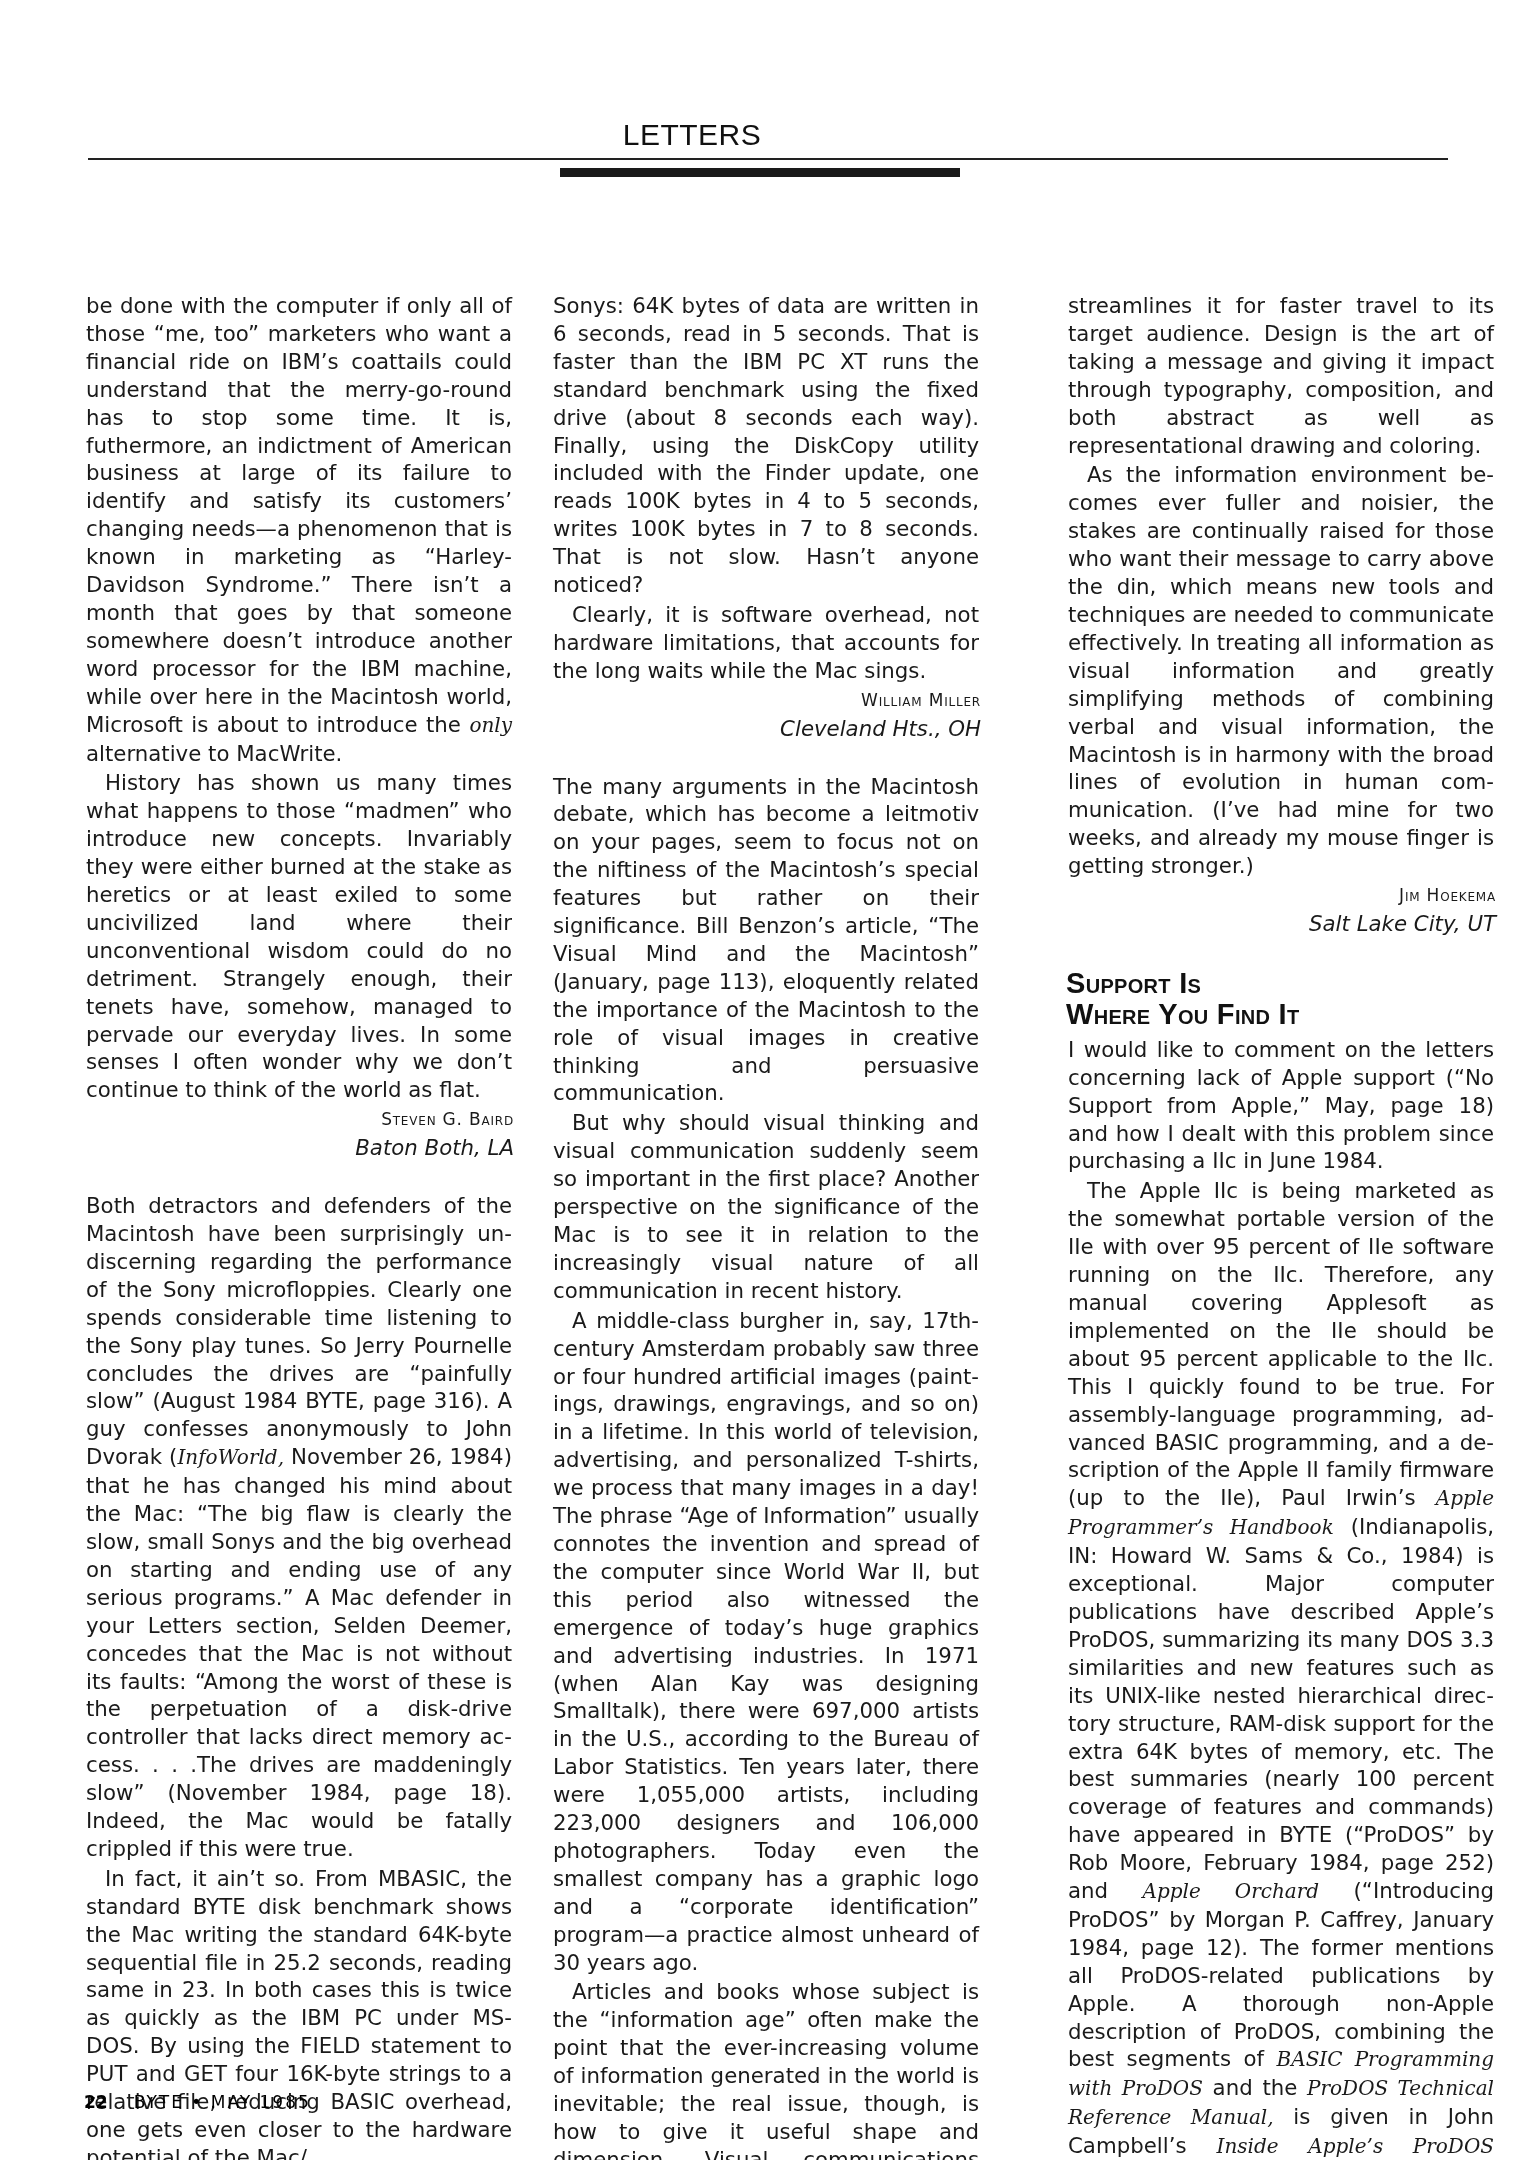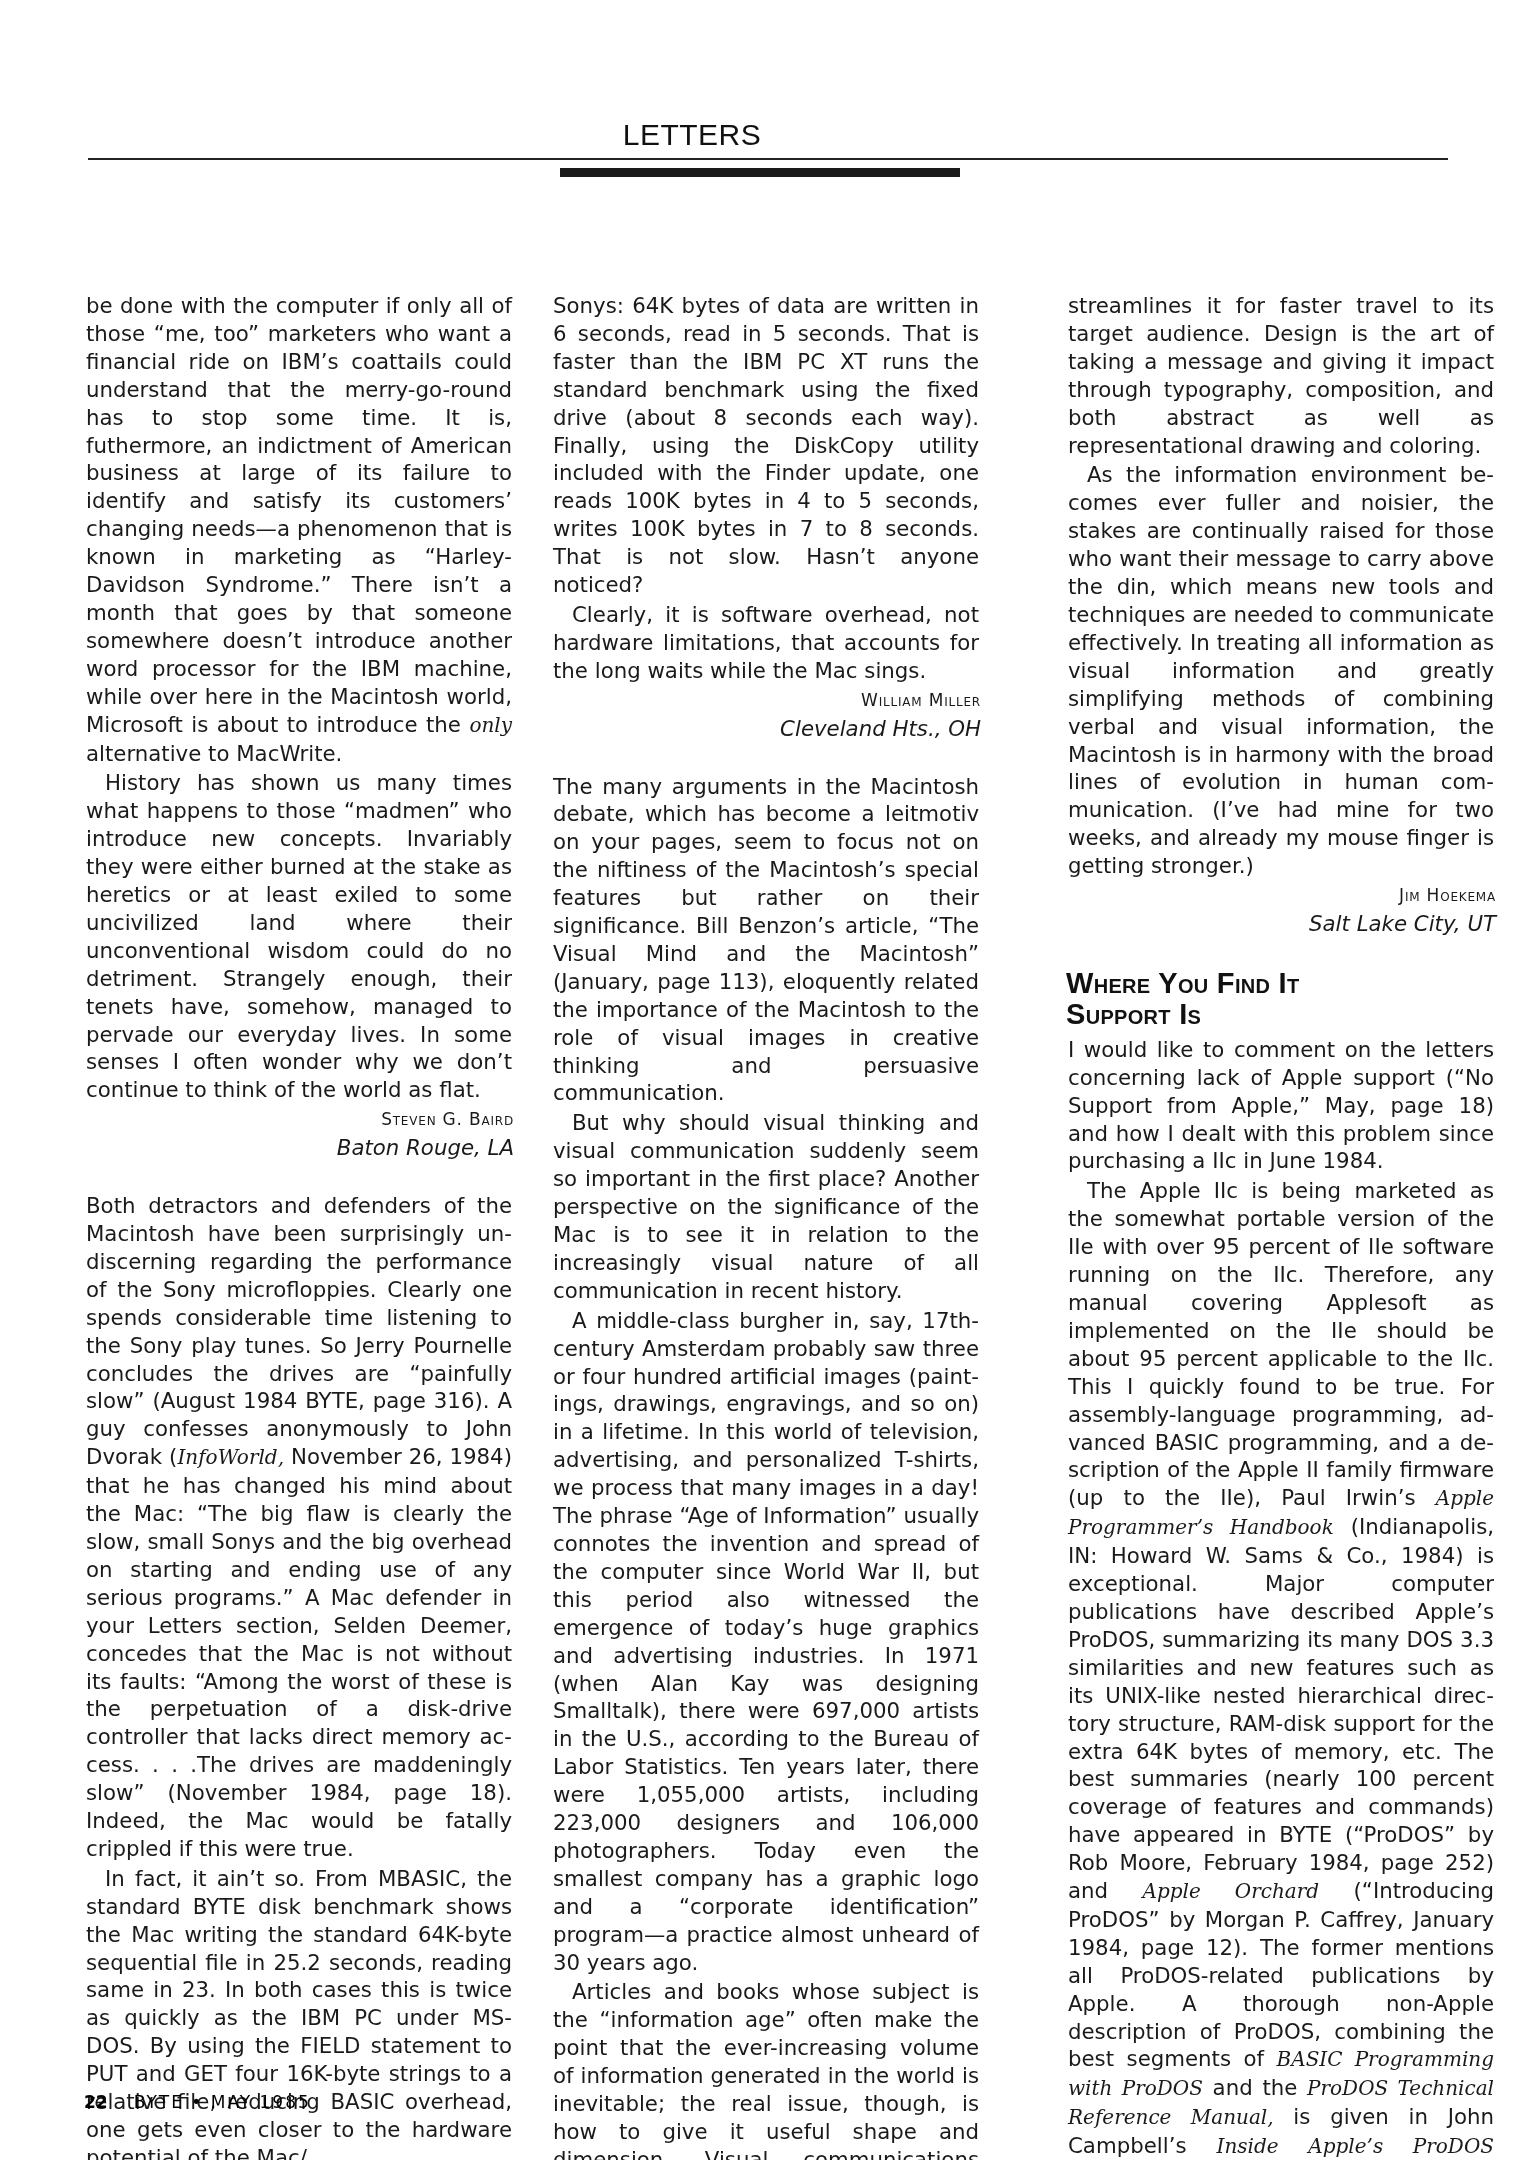--- a/index.html
+++ b/index.html
@@ -61,8 +61,8 @@
   <div class="sig sig-name">Jim Hoekema</div>
   <div class="sig sig-loc">Salt Lake City, UT</div>
   <div class="section-head">
+    <div>Support Is</div>
     <div>Where You Find It</div>
-    <div>Support Is</div>
   </div>
   <p class="first">I would like to comment on the letters con­cerning lack of Apple support (“No Sup­port from Apple,” May, page 18) and how I dealt with this problem since pur­chasing a IIc in June 1984.</p>
   <p><span>The Apple IIc is being marketed as the somewhat portable version of the IIe with over 95 percent of IIe software running on the IIc. Therefore, any manual covering Applesoft as implemented on the IIe should be about 95 percent applicable to the IIc. This I quickly found to be true. For assembly-language programming, ad­vanced BASIC programming, and a de­scription of the Apple II family firmware (up to the IIe), Paul Irwin’s </span><em>Apple Program­mer’s Handbook</em><span> (Indianapolis, IN: Howard W. Sams &amp; Co., 1984) is exceptional. Major computer publications have described Apple’s ProDOS, summarizing its many DOS 3.3 similarities and new features such as its UNIX-like nested hierarchical direc­tory structure, RAM-disk support for the extra 64K bytes of memory, etc. The best summaries (nearly 100 percent coverage of features and commands) have ap­peared in BYTE (“ProDOS” by Rob Moore, February 1984, page 252) and </span><em>Apple Orchard</em><span> (“Introducing ProDOS” by Morgan P. Caffrey, January 1984, page 12). The former mentions all ProDOS-related pub­lications by Apple. A thorough non-Apple description of ProDOS, combining the best segments of </span><em>BASIC Programming with ProDOS</em><span> and the </span><em>ProDOS Technical Reference Manual,</em><span> is given in John Campbell’s </span><em>Inside Apple’s ProDOS</em><span> (Reston, VA: Reston Pub-</span></p>

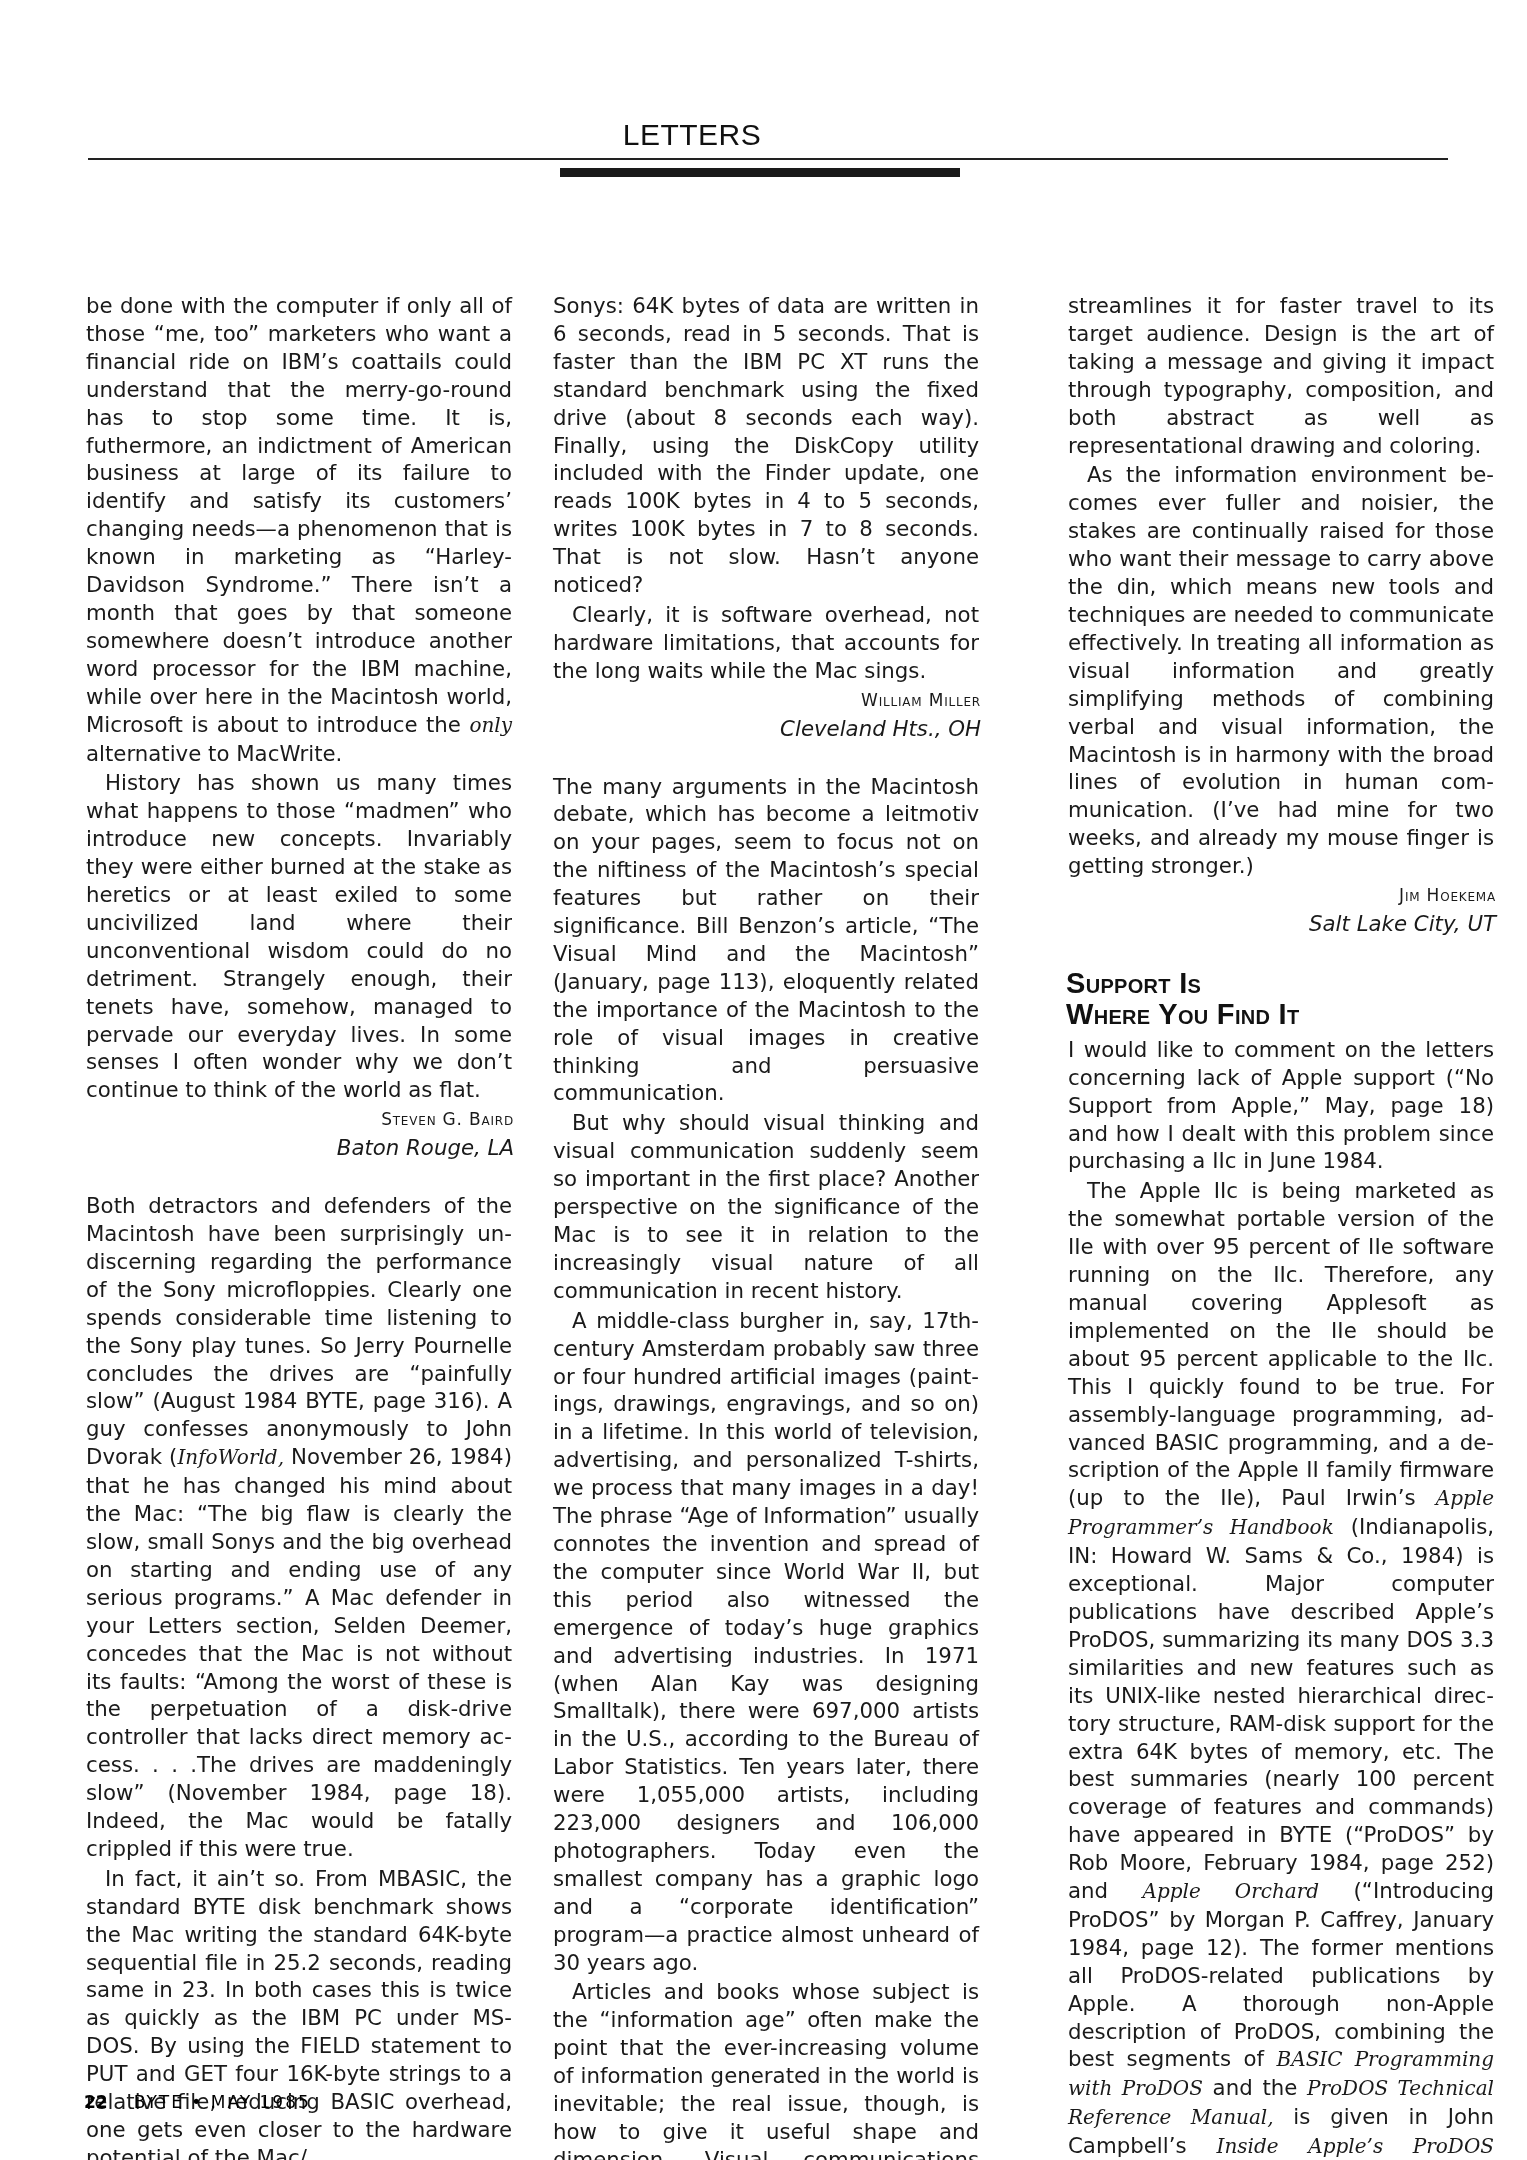--- a/index.html
+++ b/index.html
@@ -37,7 +37,7 @@
   <p class="first"><span>be done with the computer if only all of those “me, too” marketers who want a financial ride on IBM’s coattails could understand that the merry-go-round has to stop some time. It is, futhermore, an in­dictment of American business at large of its failure to identify and satisfy its customers’ changing needs—a phenom­enon that is known in marketing as “Harley-Davidson Syndrome.” There isn’t a month that goes by that someone some­where doesn’t introduce another word processor for the IBM machine, while over here in the Macintosh world, Microsoft is about to introduce the </span><em>only</em><span> alternative to MacWrite.</span></p>
   <p>History has shown us many times what happens to those “madmen” who intro­duce new concepts. Invariably they were either burned at the stake as heretics or at least exiled to some uncivilized land where their unconventional wisdom could do no detriment. Strangely enough, their tenets have, somehow, managed to per­vade our everyday lives. In some senses I often wonder why we don’t continue to think of the world as flat.</p>
   <div class="sig sig-name">Steven G. Baird</div>
-  <div class="sig sig-loc">Baton Rouge, LA</div>
+  <div class="sig sig-loc">Baton Both, LA</div>
   <div class="gap"></div>
   <p class="first"><span>Both detractors and defenders of the Macintosh have been surprisingly un­discerning regarding the performance of the Sony microfloppies. Clearly one spends considerable time listening to the Sony play tunes. So Jerry Pournelle con­cludes the drives are “painfully slow” (August 1984 BYTE, page 316). A guy con­fesses anonymously to John Dvorak (</span><em>Info­World,</em><span> November 26, 1984) that he has changed his mind about the Mac: “The big flaw is clearly the slow, small Sonys and the big overhead on starting and ending use of any serious programs.” A Mac defender in your Letters section, Selden Deemer, concedes that the Mac is not without its faults: “Among the worst of these is the perpetuation of a disk-drive controller that lacks direct memory ac­cess. . . .The drives are maddeningly slow” (November 1984, page 18). Indeed, the Mac would be fatally crippled if this were true.</span></p>
   <p>In fact, it ain’t so. From MBASIC, the stan­dard BYTE disk benchmark shows the Mac writing the standard 64K-byte sequential file in 25.2 seconds, reading same in 23. In both cases this is twice as quickly as the IBM PC under MS-DOS. By using the FIELD statement to PUT and GET four 16K-byte strings to a relative file, reduc­ing BASIC overhead, one gets even closer to the hardware potential of the Mac/</p>

